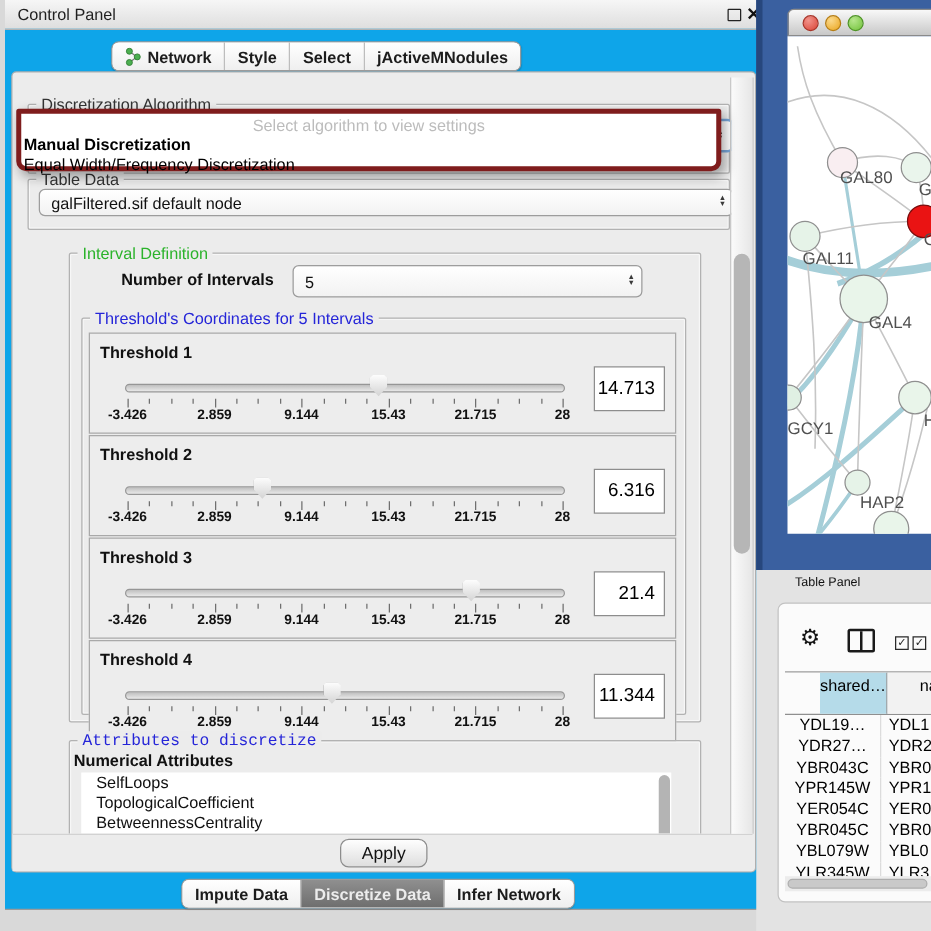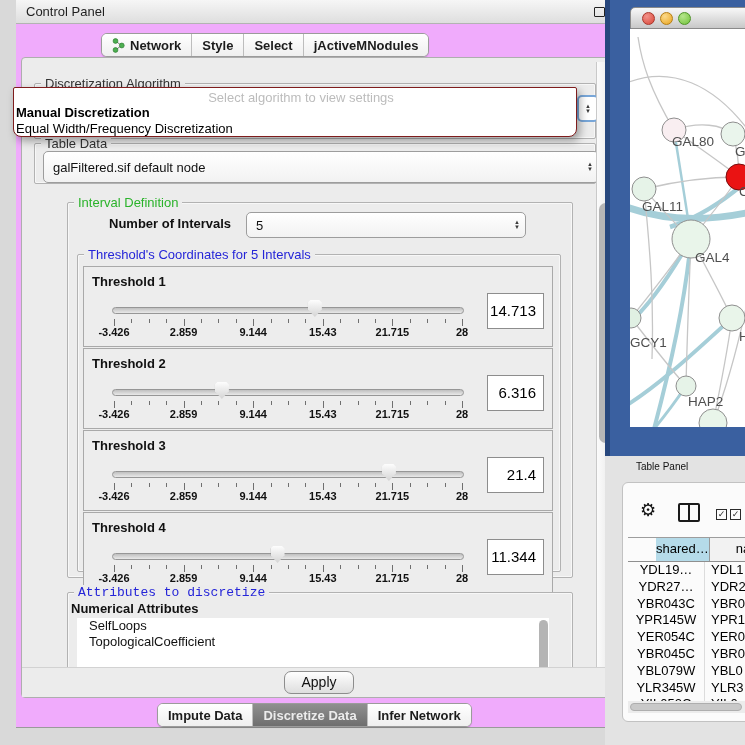--- a/index.html
+++ b/index.html
@@ -12,8 +12,8 @@
   .abs { position:absolute; }
 
   
-  #cp-window { left:16px; top:0; width:604px; height:728px;
-    background:#f0abfc; border-right:1px solid #9a9a9a; border-bottom:1px solid #9a9a9a; }
+  #cp-window { left:4px; top:0; width:604px; height:728px;
+    background:#0ea5e9; border-right:1px solid #9a9a9a; border-bottom:1px solid #9a9a9a; }
   #cp-titlebar { left:0; top:0; width:604px; height:24px;
     background:linear-gradient(#f6f6f6,#dedede); border-bottom:1px solid #b3b3b3; }
   #cp-title { left:10px; top:4px; font-size:13px; color:#1f1f1f; }

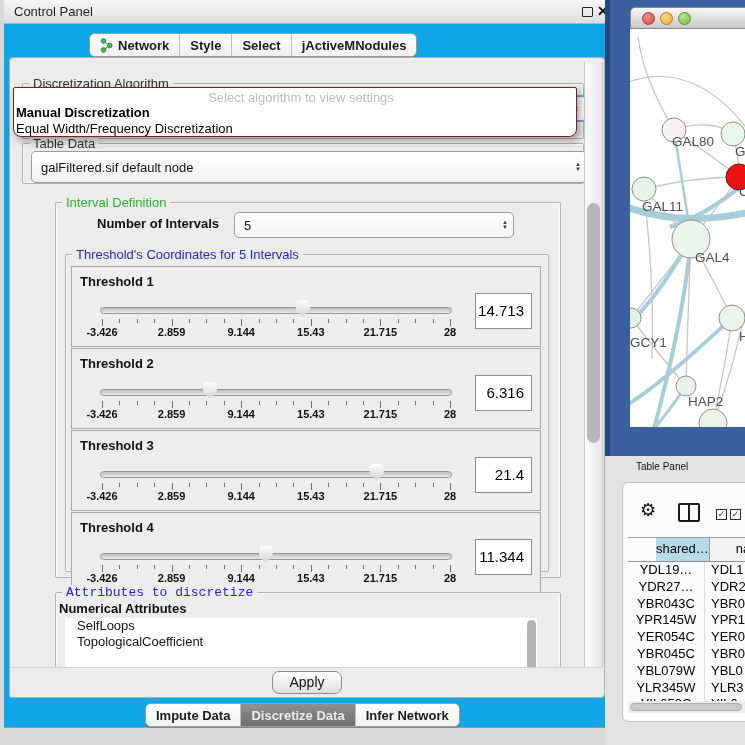--- a/index.html
+++ b/index.html
@@ -50,8 +50,8 @@
 
   
   #algo-popup { left:13px; top:87px; width:564px; height:50px; background:#fff;
-    border:1px solid #7f1d1d; border-radius:2px 2px 8px 8px;
-    box-shadow:3px 4px 9px rgba(0,0,0,.35); z-index:30;padding-left:6px; }
+    border:4px solid #7f1d1d; border-radius:2px 2px 8px 8px;
+    box-shadow:3px 4px 9px rgba(0,0,0,.35); z-index:30; }
   #popup-placeholder { width:100%; text-align:center; top:2px; font-size:13px; color:#bcbcbc; }
   .popup-item { left:2px; font-size:13px; color:#000; white-space:nowrap; }
 

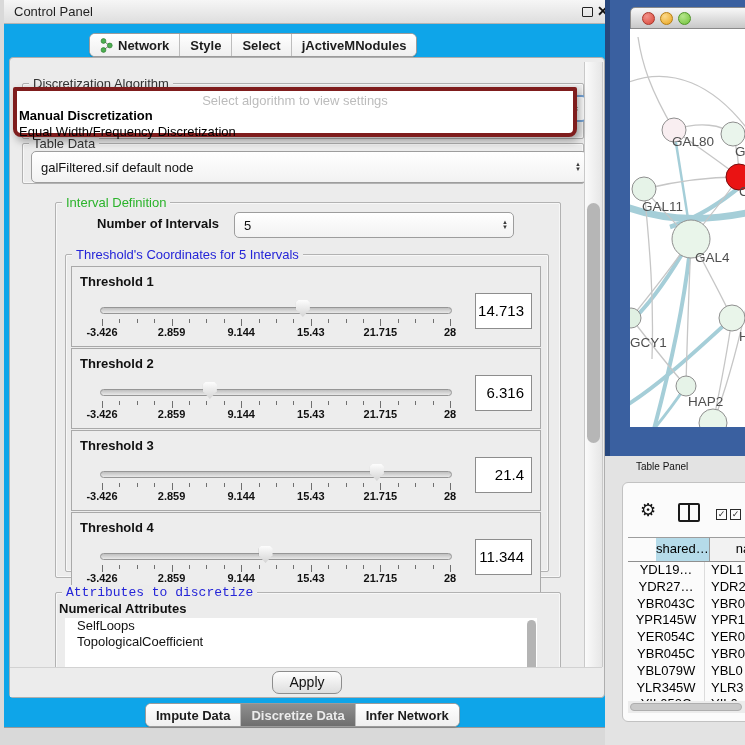--- a/index.html
+++ b/index.html
@@ -177,7 +177,7 @@
       <div class="groupbox" style="left:13px;top:86px;width:562px;height:41px;">
         <span class="group-title" style="left:6px;top:-8px;color:#333;">Table Data</span>
       </div>
-      <div class="combo" style="left:22px;top:94px;width:556px;height:32px;">
+      <div class="combo" style="left:22px;top:94px;width:556px;height:22px;">
         <span class="val">galFiltered.sif default node</span>
         <span class="spinner">
           <span>▲</span>

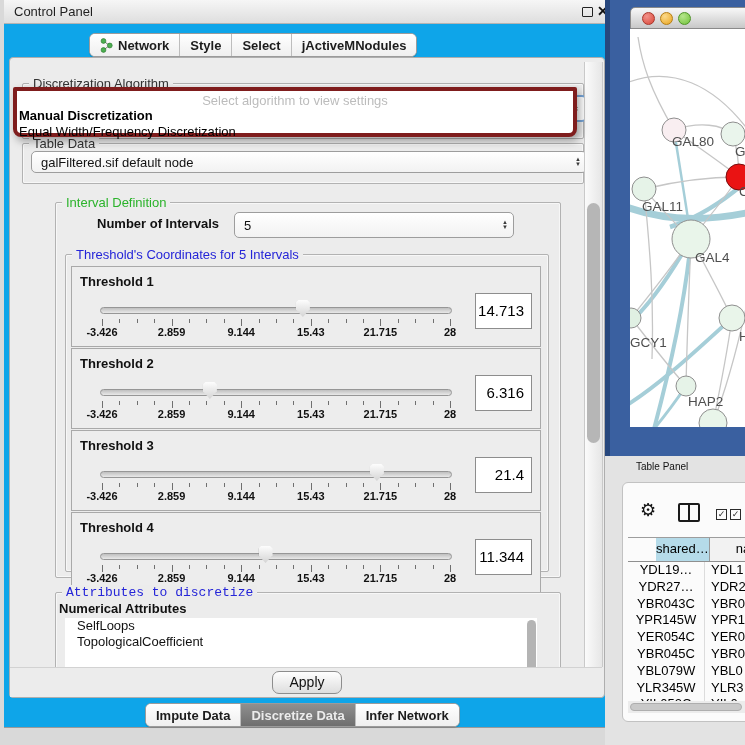--- a/index.html
+++ b/index.html
@@ -112,7 +112,7 @@
   .cb-icon { position:absolute; top:509px; width:11px; height:11px; border:1.5px solid #2a2a2a;
     font-size:9px; line-height:9px; text-align:center; color:#2a2a2a; }
   #table-grid { left:628px; top:537px; width:117px; height:164px; overflow:hidden; border-top:1px solid #9d9d9d; }
-  .t-header { display:flex; height:24px; border-bottom:1px solid #8f8f8f;padding-left:28px; }
+  .t-header { display:flex; height:34px; border-bottom:1px solid #8f8f8f;padding-left:28px; }
   .t-hcell { font-size:13px; color:#000; line-height:22px; }
   .t-hcell.c1 { width:77px; background:#b5dbe9; text-align:center; border-right:1px solid #9a9a9a; }
   .t-hcell.c2 { width:40px; background:#f2f2f2; padding-left:26px; overflow:hidden; }

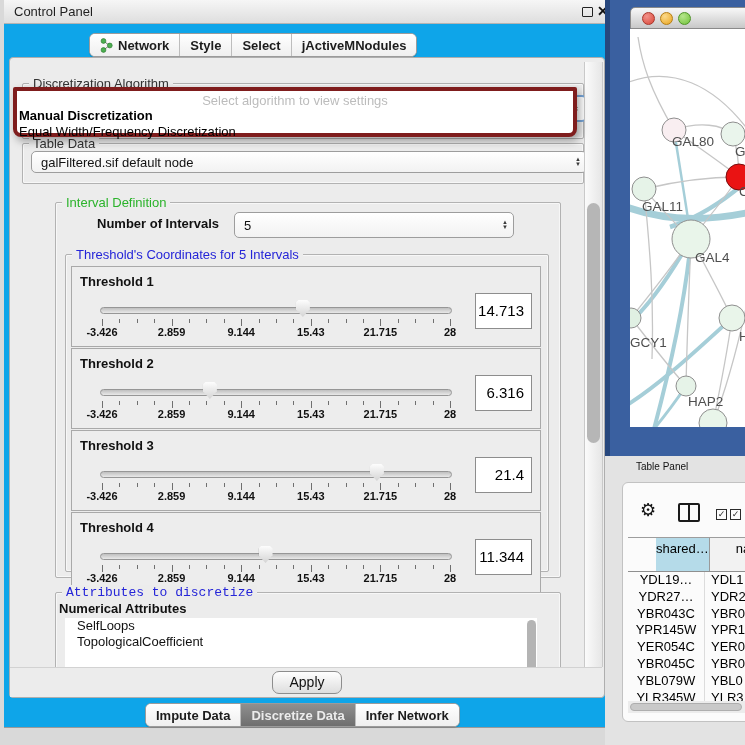--- a/index.html
+++ b/index.html
@@ -342,6 +342,7 @@
       <div class="abs" id="attr-list" style="top:561px;">
           <div class="attr-item">SelfLoops</div>
           <div class="attr-item">TopologicalCoefficient</div>
+          <div class="attr-item">BetweennessCentrality</div>
         </div>
       <div class="abs" id="attr-scroll-thumb" style="top:563px;"></div>
     </div>

